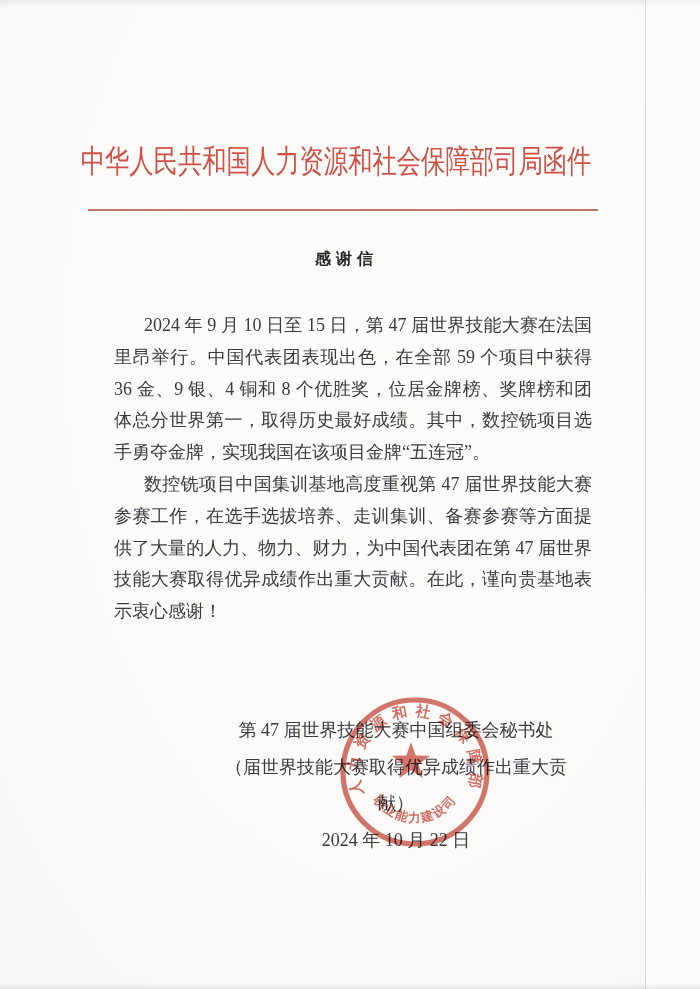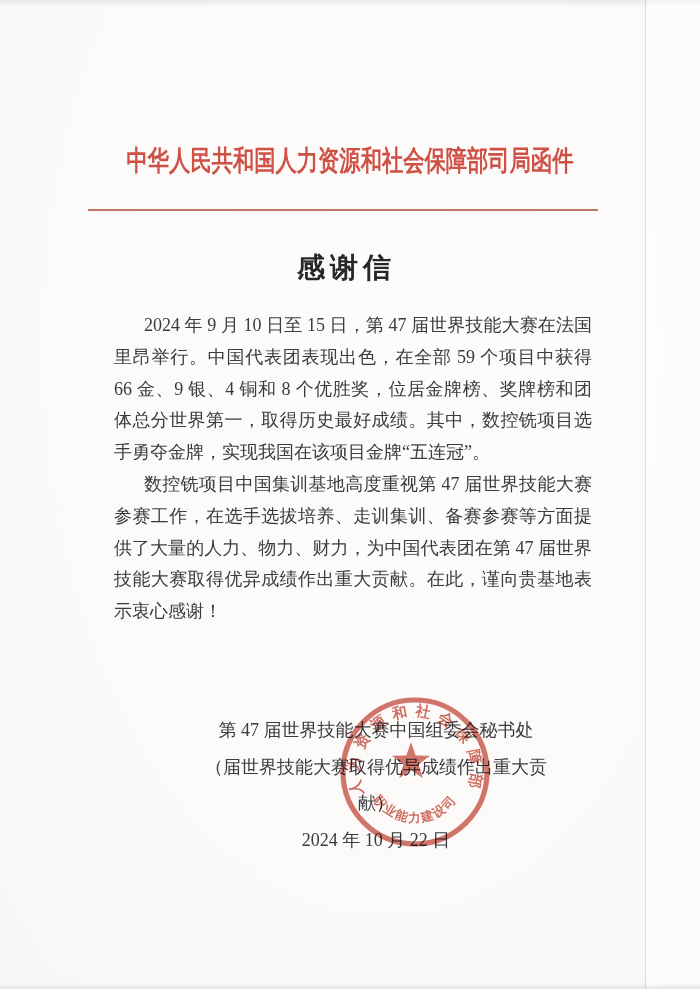--- a/index.html
+++ b/index.html
@@ -23,9 +23,9 @@
     background:rgba(255,255,255,.45);}
   
   .letterhead{
-    position:absolute;left:0;right:0;top:141px;text-align:center;
+    position:absolute;left:0;right:0;top:141px;text-align:left;
     color:var(--letterhead-red,#cf5045);
-    font-weight:bold;font-size:28px;line-height:40px;white-space:nowrap;
+    font-weight:normal;font-size:32px;line-height:40px;white-space:nowrap;
   }
   .letterhead .lh-inner{display:inline-block;transform:scaleX(.76);transform-origin:50% 50%;}
   .rule{position:absolute;left:88px;width:510px;top:209px;height:2px;

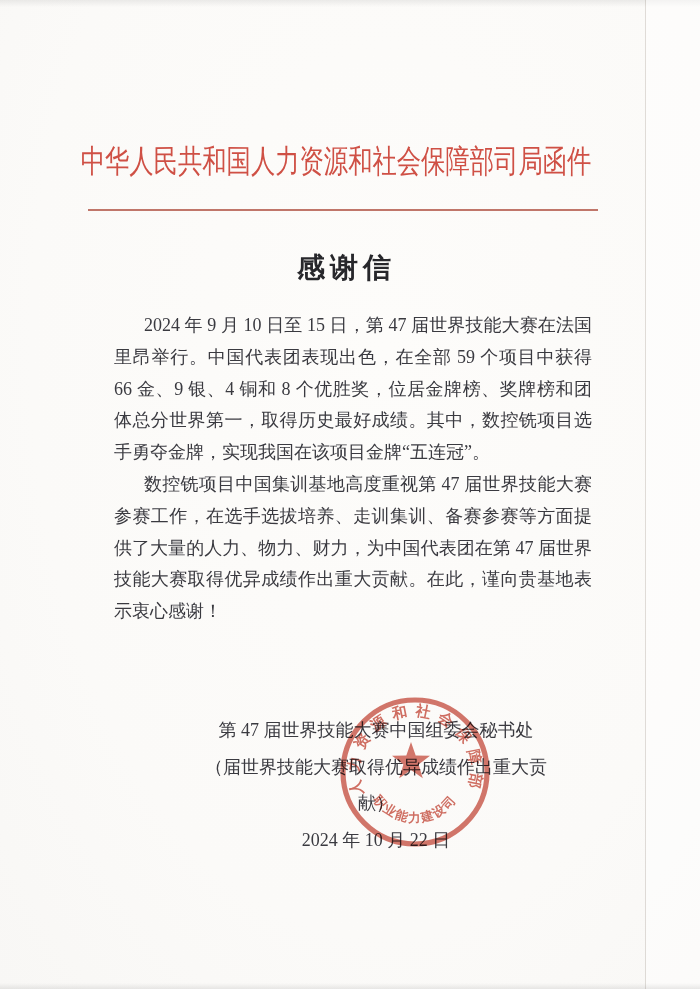--- a/index.html
+++ b/index.html
@@ -33,7 +33,7 @@
   
   .title{
     position:absolute;left:0;right:12px;top:249px;margin:0;text-align:center;
-    font-size:28px;font-weight:bold;letter-spacing:5px;text-indent:5px;
+    font-size:16px;font-weight:bold;letter-spacing:5px;text-indent:5px;
     color:var(--ink-dark,#27272b);
   }
   

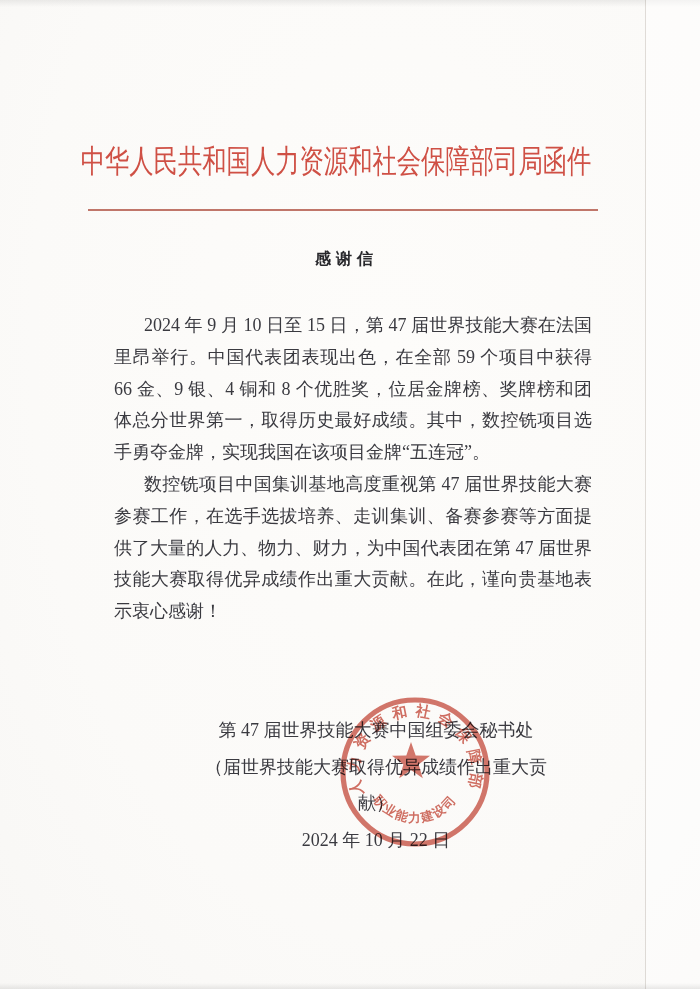--- a/index.html
+++ b/index.html
@@ -74,7 +74,7 @@
   <h1 class="title">感谢信</h1>
 
   <div class="body-text">
-    <p class="para">2024 年 9 月 10 日至 15 日，第 47 届世界技能大赛在法国里昂举行。中国代表团表现出色，在全部 59 个项目中获得 66 金、9 银、4 铜和 8 个优胜奖，位居金牌榜、奖牌榜和团体总分世界第一，取得历史最好成绩。其中，数控铣项目选手勇夺金牌，实现我国在该项目金牌“五连冠”。</p>
+    <p class="para">2024 年 9 月 10 日至 15 日，第 47 届世界技能大赛在法国里昂举行。中国代表团表现出色，在全部 59 个项目中获得 36 金、9 银、4 铜和 8 个优胜奖，位居金牌榜、奖牌榜和团体总分世界第一，取得历史最好成绩。其中，数控铣项目选手勇夺金牌，实现我国在该项目金牌“五连冠”。</p>
     <p class="para">数控铣项目中国集训基地高度重视第 47 届世界技能大赛参赛工作，在选手选拔培养、走训集训、备赛参赛等方面提供了大量的人力、物力、财力，为中国代表团在第 47 届世界技能大赛取得优异成绩作出重大贡献。在此，谨向贵基地表示衷心感谢！</p>
   </div>
 

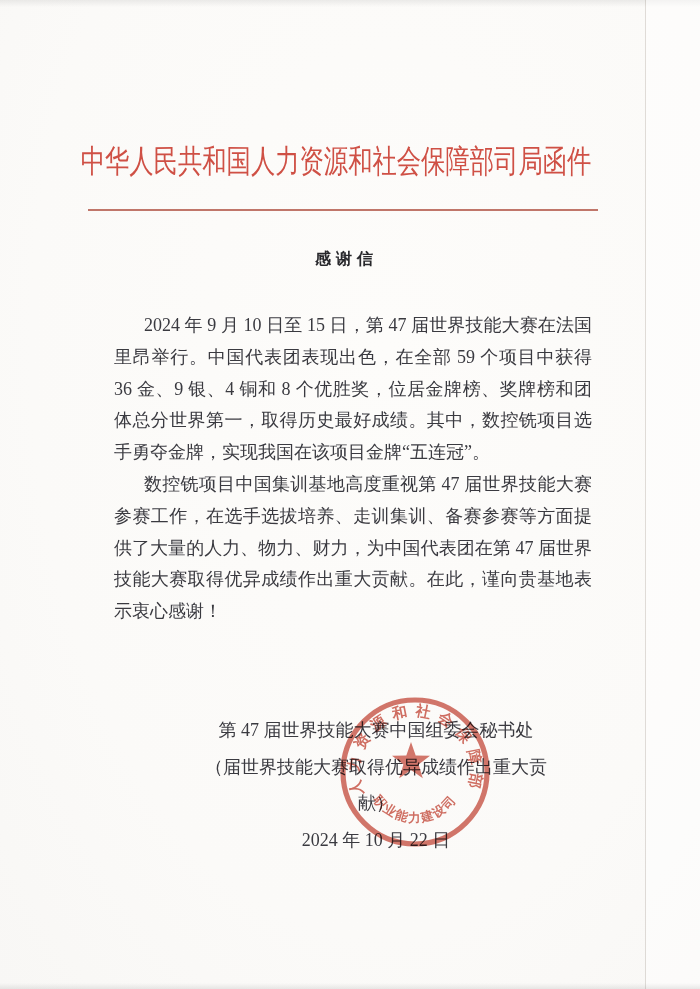--- a/index.html
+++ b/index.html
@@ -46,7 +46,7 @@
   .body-text .para{text-indent:30px;}
   
   .signature{
-    position:absolute;left:188px;width:376px;top:712px;
+    position:absolute;left:208px;width:376px;top:712px;
     text-align:center;font-size:18px;line-height:36.5px;color:var(--ink,#3a3a40);
   }
   

